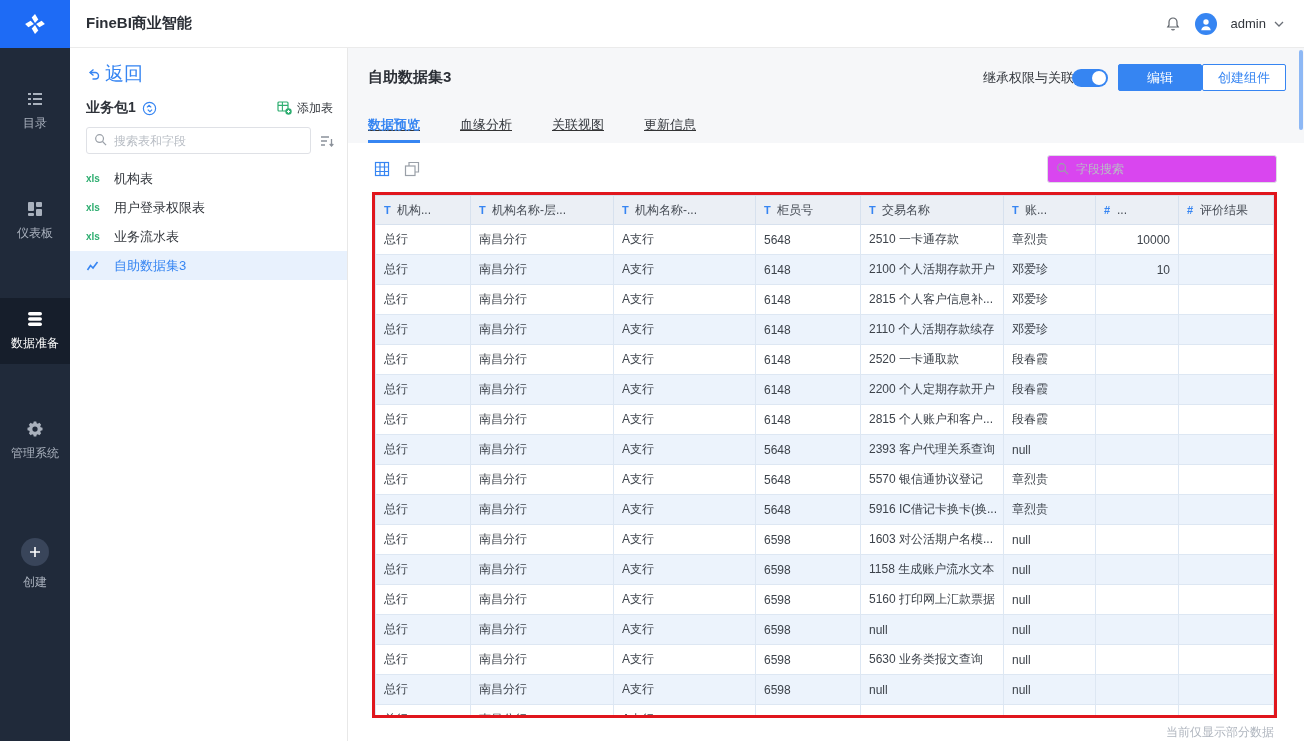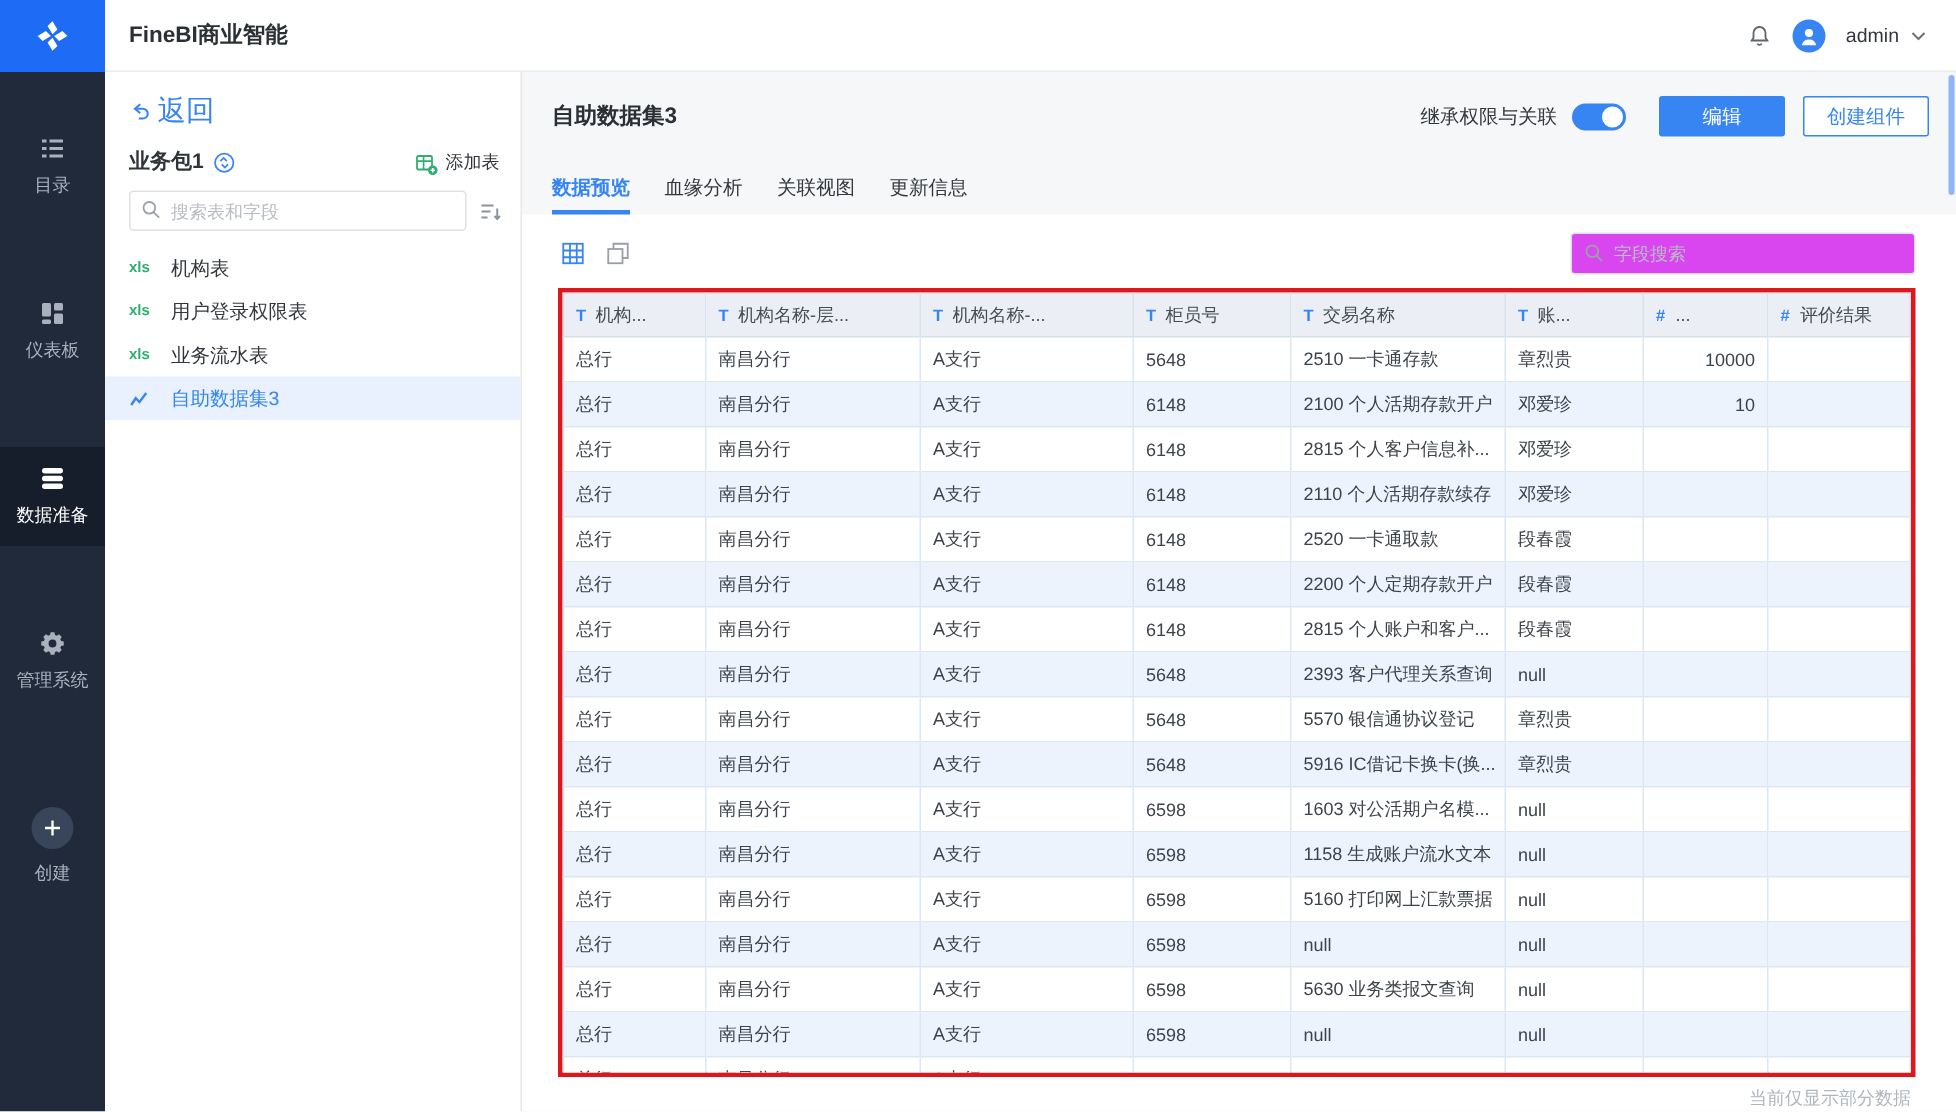--- a/index.html
+++ b/index.html
@@ -55,7 +55,7 @@
   .main{grid-column:3;grid-row:2;background:#f6f7f9;display:flex;flex-direction:column;overflow:hidden;position:relative;}
   .main-header{display:flex;align-items:center;justify-content:space-between;padding:16px 18px 0 20px;}
   .main-title{font-size:15px;font-weight:700;color:#2b2f36;}
-  .header-controls{display:flex;align-items:center;gap:12px;}
+  .header-controls{display:flex;align-items:center;}
   .inherit-label{font-size:13px;color:#33373d;margin-right:-2px;}
   .toggle{width:36px;height:18px;border-radius:9px;background:var(--accent);position:relative;cursor:pointer;margin-right:10px;}
   .toggle .knob{position:absolute;top:2px;right:2px;width:14px;height:14px;border-radius:50%;background:#fff;}

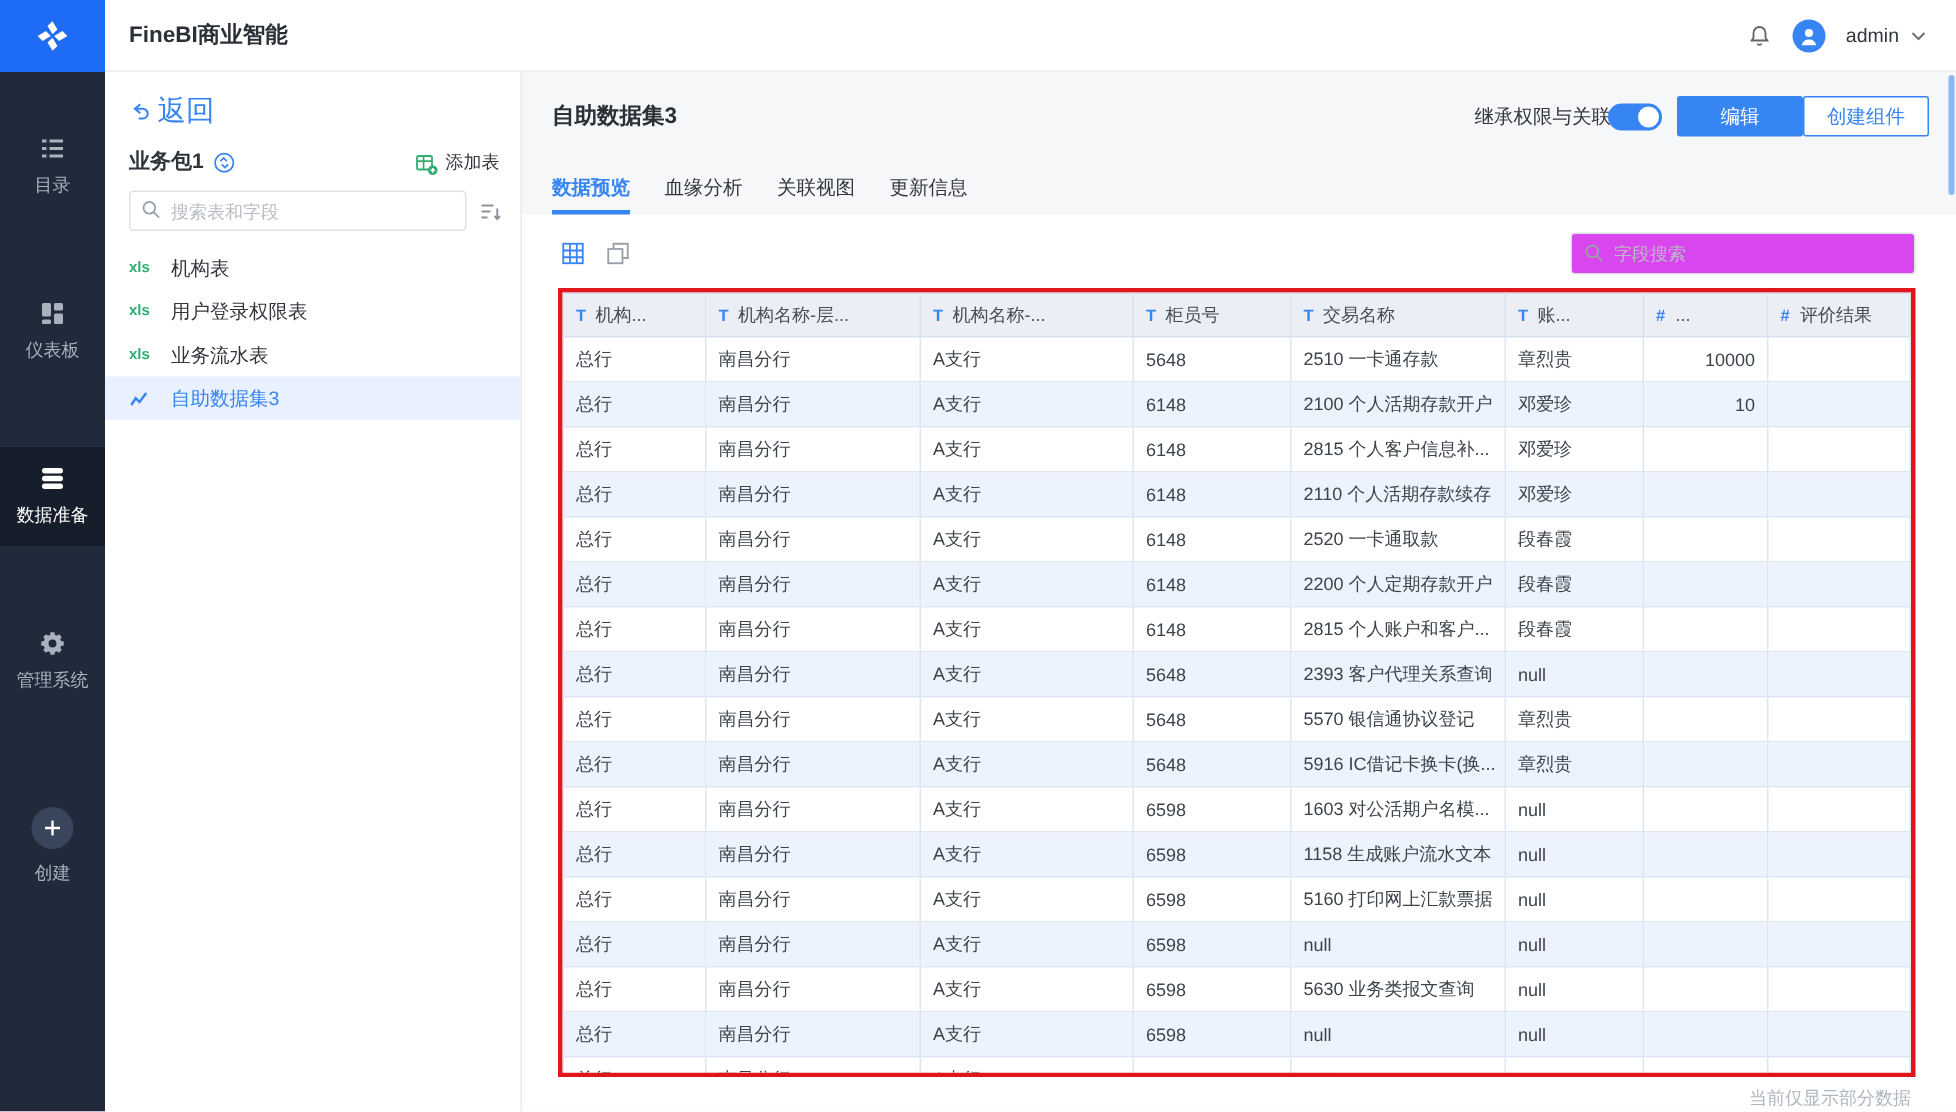--- a/index.html
+++ b/index.html
@@ -38,7 +38,7 @@
   .package-name{font-size:14px;font-weight:700;color:#2f333a;}
   .switch-icon{display:flex;margin-left:6px;color:var(--accent);cursor:pointer;}
   .pkg-spacer{flex:1;}
-  .add-table{display:flex;align-items:flex-end;gap:5px;font-size:12px;color:#33373d;cursor:pointer;}
+  .add-table{display:flex;align-items:flex-start;gap:5px;font-size:12px;color:#33373d;cursor:pointer;}
   .search-row{display:flex;align-items:center;gap:8px;padding:0 12px 10px 16px;}
   .search-box{position:relative;flex:1;}
   .search-box input{width:100%;height:27px;border:1px solid #dfe1e6;border-radius:3px;padding:0 8px 0 27px;font-size:12px;color:#333;outline:none;}

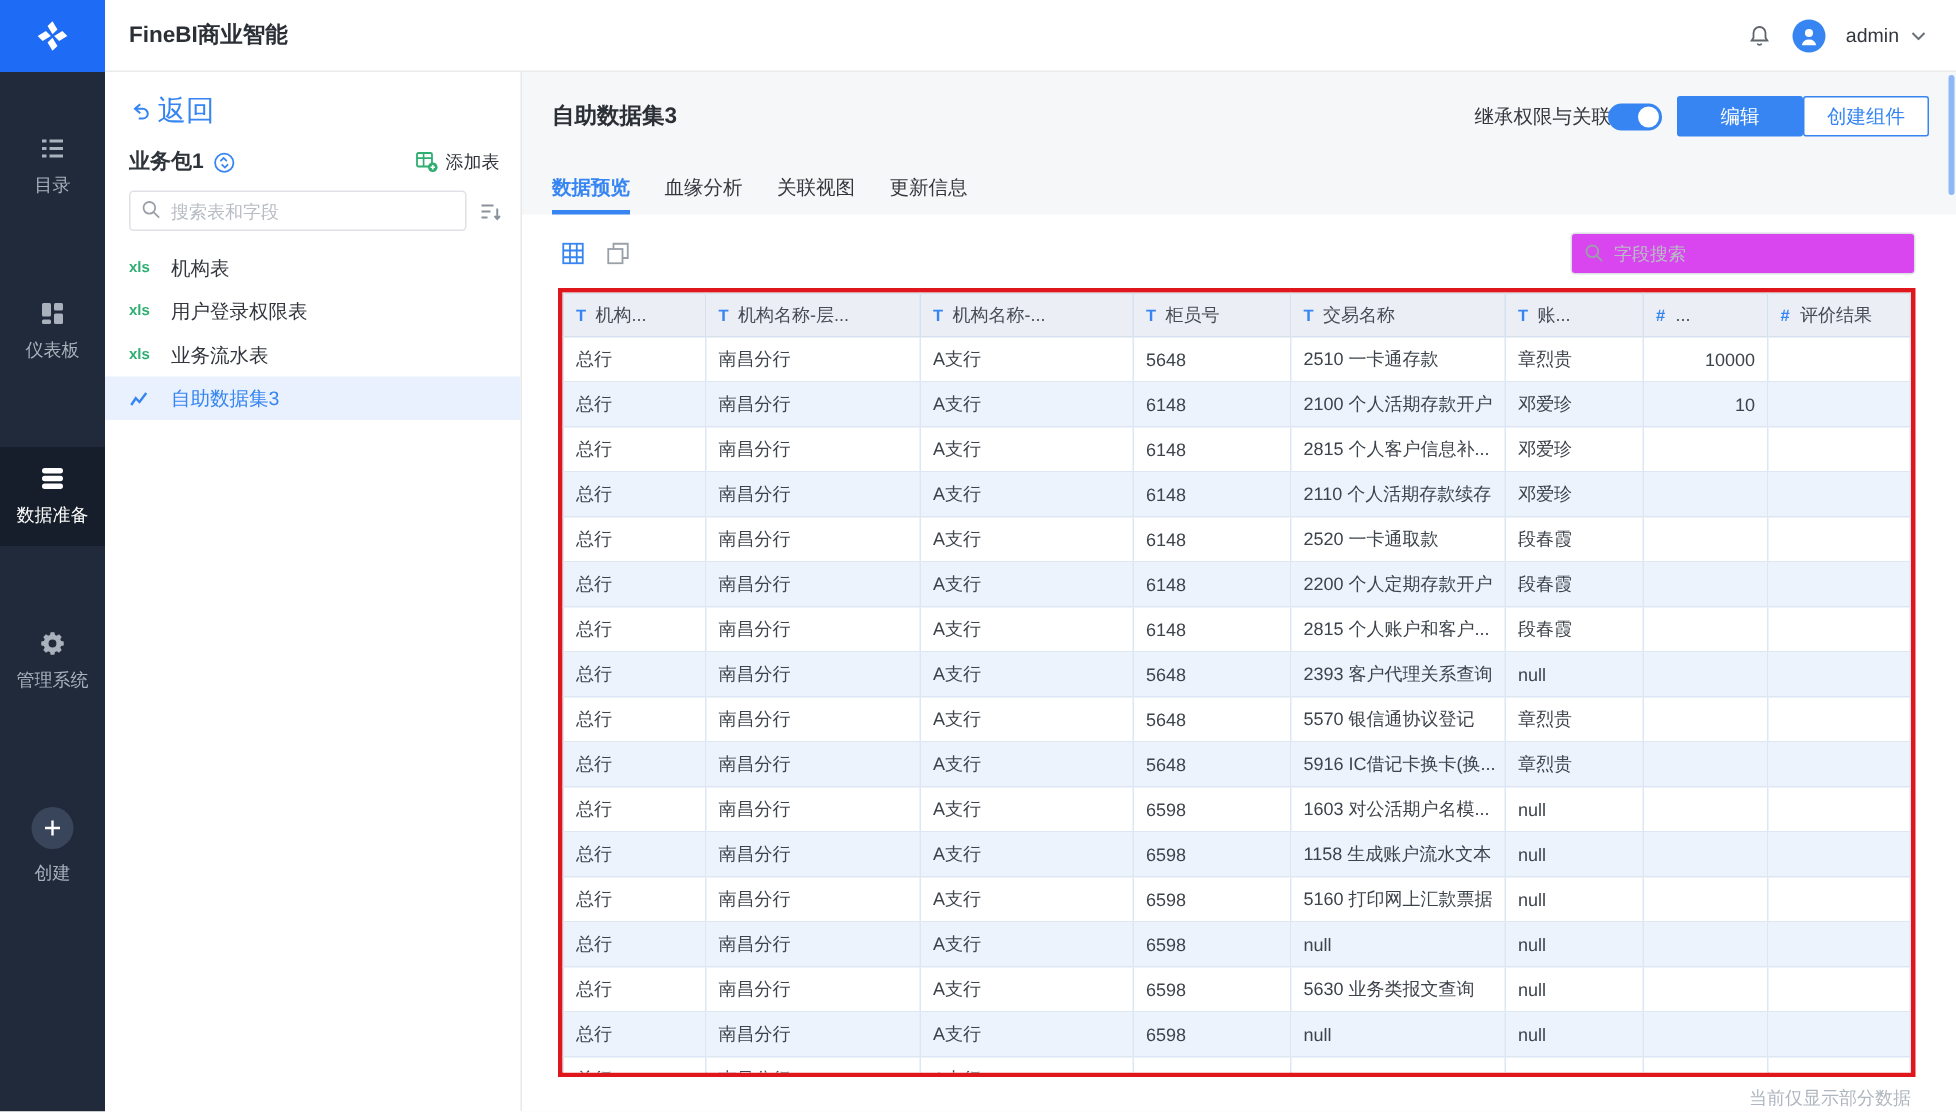--- a/index.html
+++ b/index.html
@@ -62,7 +62,7 @@
   .btn{height:27px;line-height:25px;font-size:13px;border-radius:2px;text-align:center;cursor:pointer;}
   .btn-primary{background:var(--accent);color:#fff;border:1px solid var(--accent);padding:0 28px;}
   .btn-outline{background:#fff;color:var(--accent);border:1px solid var(--accent);padding:0 15px;}
-  .tabs{display:flex;gap:23px;padding:0 20px;margin-top:16px;height:36px;align-items:center;}
+  .tabs{display:flex;gap:40px;padding:0 20px;margin-top:16px;height:36px;align-items:center;text-decoration:underline;}
   .tab{font-size:13px;color:#33373d;cursor:pointer;height:36px;display:flex;align-items:center;position:relative;}
   .tab.active{color:var(--accent);font-weight:600;}
   .tab.active::after{content:"";position:absolute;left:0;right:0;bottom:0;height:3px;background:var(--accent);}

